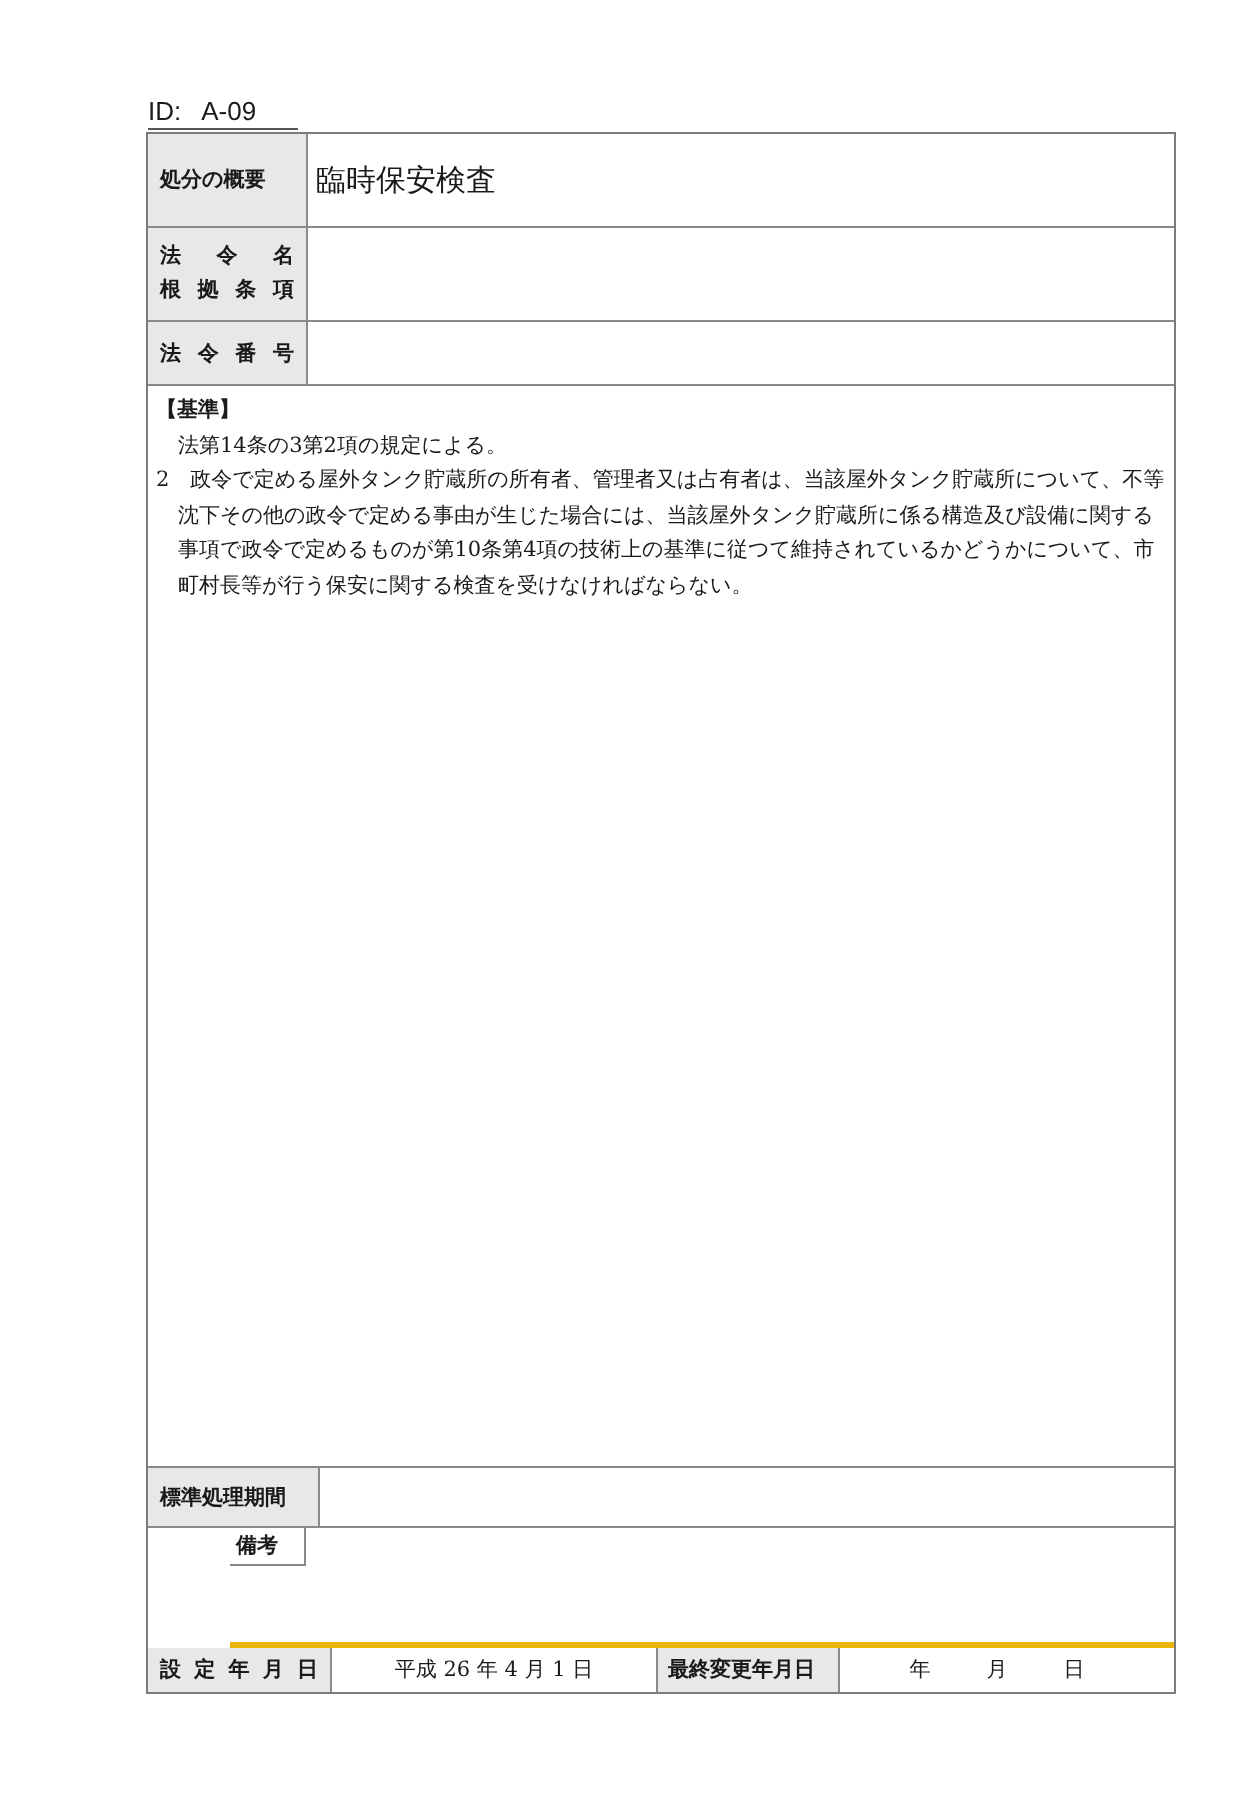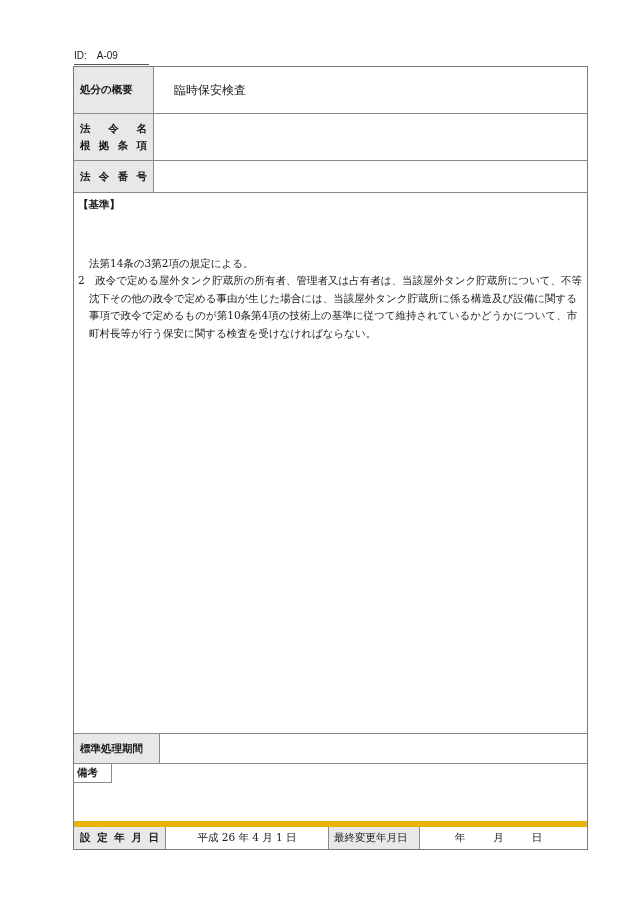--- a/index.html
+++ b/index.html
@@ -4,7 +4,7 @@
   <style>
     html, body { margin: 0; padding: 0; background: #ffffff; }
     body { width: 630px; height: 903px; position: relative; font-family: "DejaVu Serif", serif; color: #1a1a1a; }
-    .id-line { position: absolute; left: 74px; top: 48px; font-family: "Liberation Sans", sans-serif; font-size: 10px; border-bottom: 1px solid #555; width: 75px; line-height: 16px; }
+    .id-line { position: absolute; left: 74px; top: 48px; font-family: "Liberation Sans", sans-serif; font-size: 13px; border-bottom: 1px solid #555; width: 75px; line-height: 16px; }
     .id-line .id-val { margin-left: 10px; }
     .sheet { position: absolute; left: 73px; top: 66px; width: 515px; border: 1px solid #7a7a7a; box-sizing: border-box; }
     .row { display: flex; border-bottom: 1px solid #8a8a8a; box-sizing: border-box; }

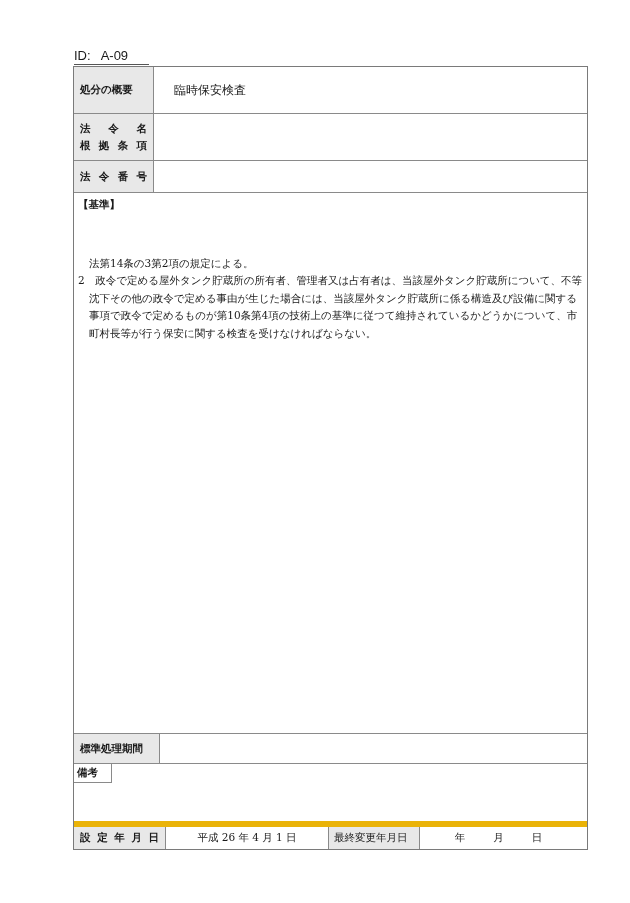--- a/index.html
+++ b/index.html
@@ -9,7 +9,7 @@
     .sheet { position: absolute; left: 73px; top: 66px; width: 515px; border: 1px solid #7a7a7a; box-sizing: border-box; }
     .row { display: flex; border-bottom: 1px solid #8a8a8a; box-sizing: border-box; }
     .label { width: 80px; flex: 0 0 80px; background: #e8e8e8; border-right: 1px solid #8a8a8a; box-sizing: border-box; font-family: Liberation Sans, sans-serif; font-weight: bold; font-size: 10.5px; display: flex; align-items: center; padding-left: 6px; }
-    .value { flex: 1; display: flex; align-items: center; padding-left: 20px; font-size: 12px; }
+    .value { flex: 1; display: flex; align-items: center; padding-left: 4px; font-size: 15px; }
     .r1 { height: 47px; }
     .r2 { height: 47px; }
     .r3 { height: 32px; }

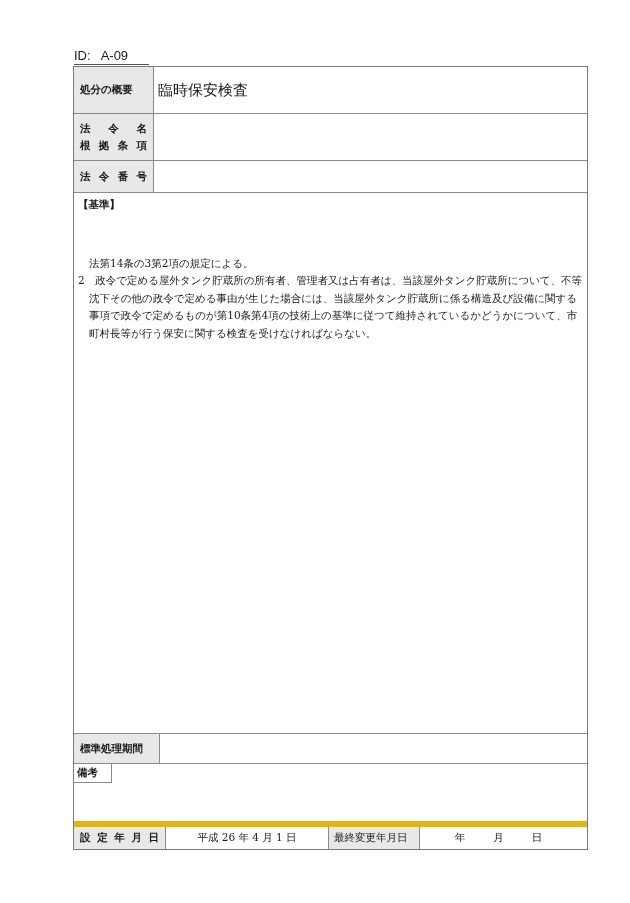--- a/index.html
+++ b/index.html
@@ -17,7 +17,7 @@
     .spread-line { display: flex; justify-content: space-between; line-height: 17px; }
     .label.even { justify-content: space-between; padding: 0 6px; }
     .body { height: 541px; border-bottom: 1px solid #8a8a8a; padding: 4px 4px 0 4px; box-sizing: border-box; font-size: 10.5px; line-height: 17.5px; }
-    .body .heading { font-family: Liberation Mono, monospace; font-weight: bold; }
+    .body .heading { font-family: Liberation Sans, sans-serif; font-weight: bold; }
     .body .indent1 { padding-left: 11px; margin-top: 40px; }
     .body .para { padding-left: 11px; text-indent: -11px; }
     .r5 { height: 30px; }

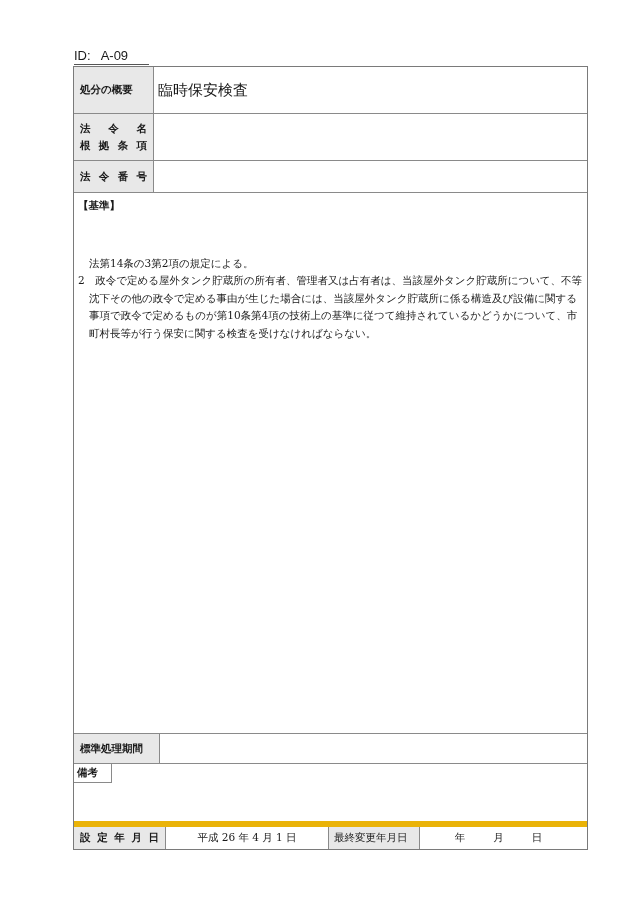--- a/index.html
+++ b/index.html
@@ -18,7 +18,7 @@
     .label.even { justify-content: space-between; padding: 0 6px; }
     .body { height: 541px; border-bottom: 1px solid #8a8a8a; padding: 4px 4px 0 4px; box-sizing: border-box; font-size: 10.5px; line-height: 17.5px; }
     .body .heading { font-family: Liberation Sans, sans-serif; font-weight: bold; }
-    .body .indent1 { padding-left: 11px; margin-top: 40px; }
+    .body .indent1 { padding-left: 11px; }
     .body .para { padding-left: 11px; text-indent: -11px; }
     .r5 { height: 30px; }
     .r5 .label { width: 86px; flex: 0 0 86px; }

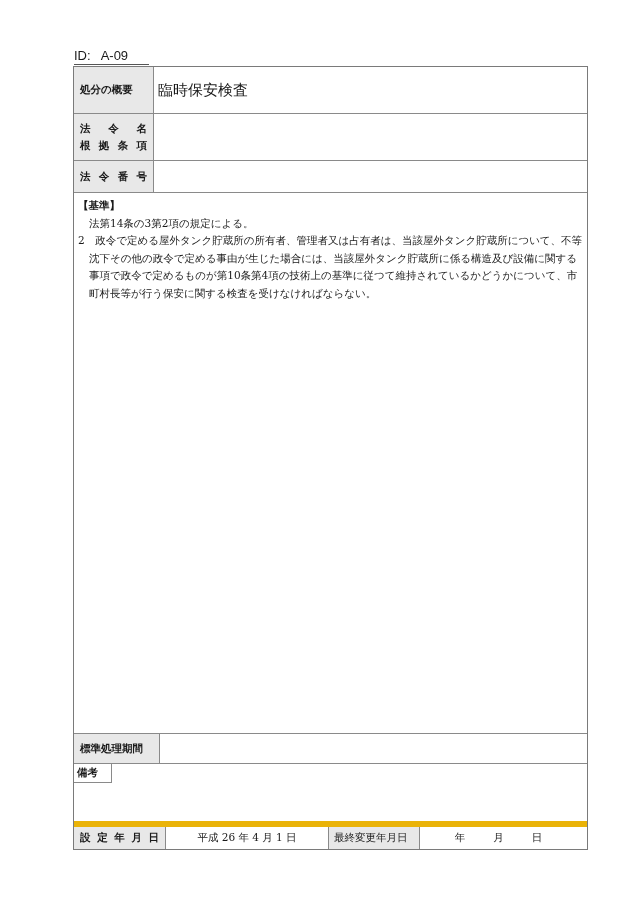--- a/index.html
+++ b/index.html
@@ -22,7 +22,7 @@
     .body .para { padding-left: 11px; text-indent: -11px; }
     .r5 { height: 30px; }
     .r5 .label { width: 86px; flex: 0 0 86px; }
-    .remarks { height: 57px; border-bottom: 6px solid #eab308; position: relative; }
+    .remarks { height: 57px; border-bottom: 3px solid #eab308; position: relative; margin-left: 41px; }
     .remarks-label { position: absolute; left: 0; top: 0; width: 38px; height: 19px; background: #fff; border-right: 1px solid #8a8a8a; border-bottom: 1px solid #8a8a8a; font-family: "DejaVu Sans", sans-serif; font-weight: bold; font-size: 10.5px; display: flex; align-items: center; padding-left: 3px; box-sizing: border-box; }
     .r7 { height: 22px; border-bottom: none; }
     .r7 .label { width: 92px; flex: 0 0 92px; }

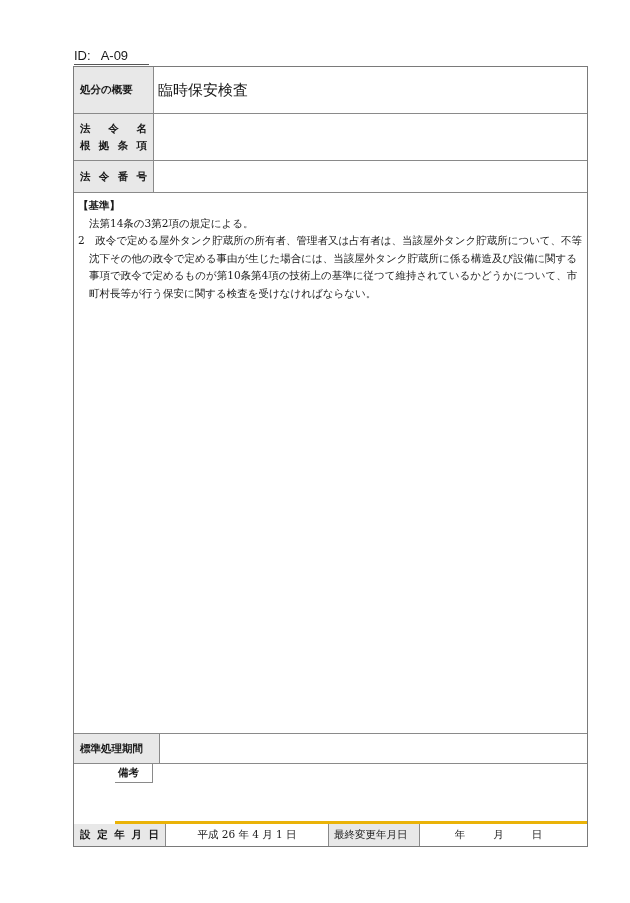--- a/index.html
+++ b/index.html
@@ -27,7 +27,7 @@
     .r7 { height: 22px; border-bottom: none; }
     .r7 .label { width: 92px; flex: 0 0 92px; }
     .r7 .date-val { width: 163px; flex: 0 0 163px; justify-content: center; padding: 0; border-right: 1px solid #8a8a8a; box-sizing: border-box; font-size: 10.5px; }
-    .r7 .label2 { width: 91px; flex: 0 0 91px; background: #e8e8e8; border-right: 1px solid #8a8a8a; box-sizing: border-box; font-family: "DejaVu Sans", sans-serif; font-weight: normal; font-size: 10.5px; display: flex; align-items: center; padding-left: 5px; }
+    .r7 .label2 { width: 91px; flex: 0 0 91px; background: #e8e8e8; border-right: 1px solid #8a8a8a; box-sizing: border-box; font-family: "DejaVu Sans", sans-serif; font-weight: bold; font-size: 10.5px; display: flex; align-items: center; padding-left: 5px; }
     .r7 .last-val { flex: 1; display: flex; align-items: center; justify-content: center; gap: 28px; font-size: 10.5px; padding-right: 10px; }
   </style>
 </head>

